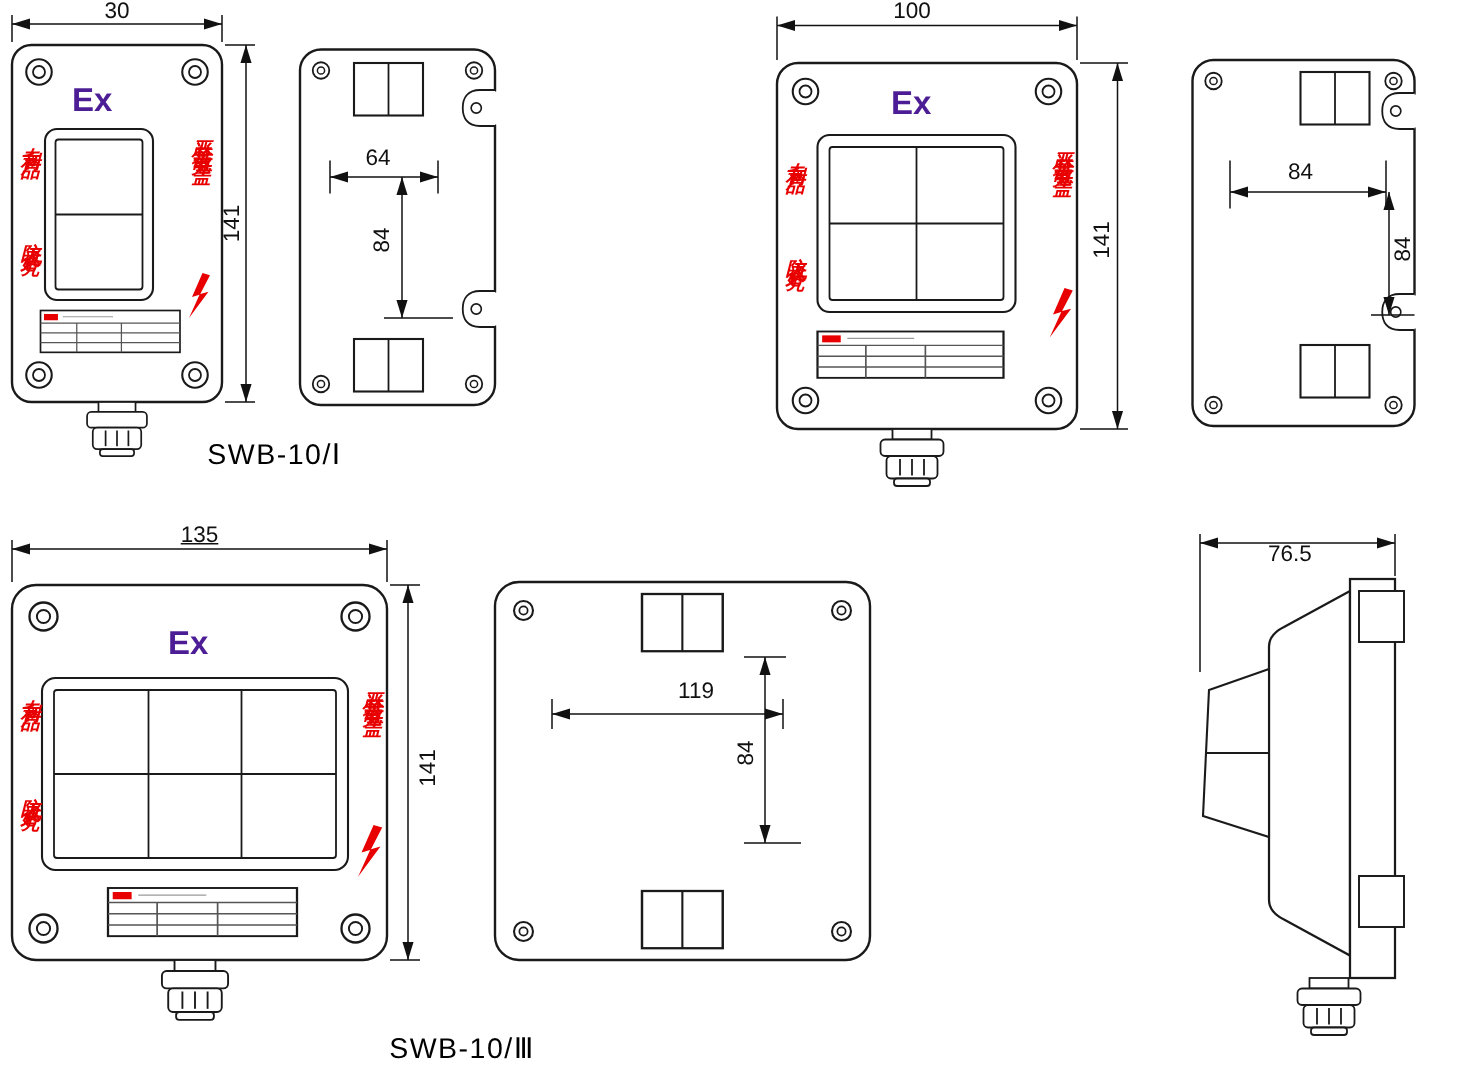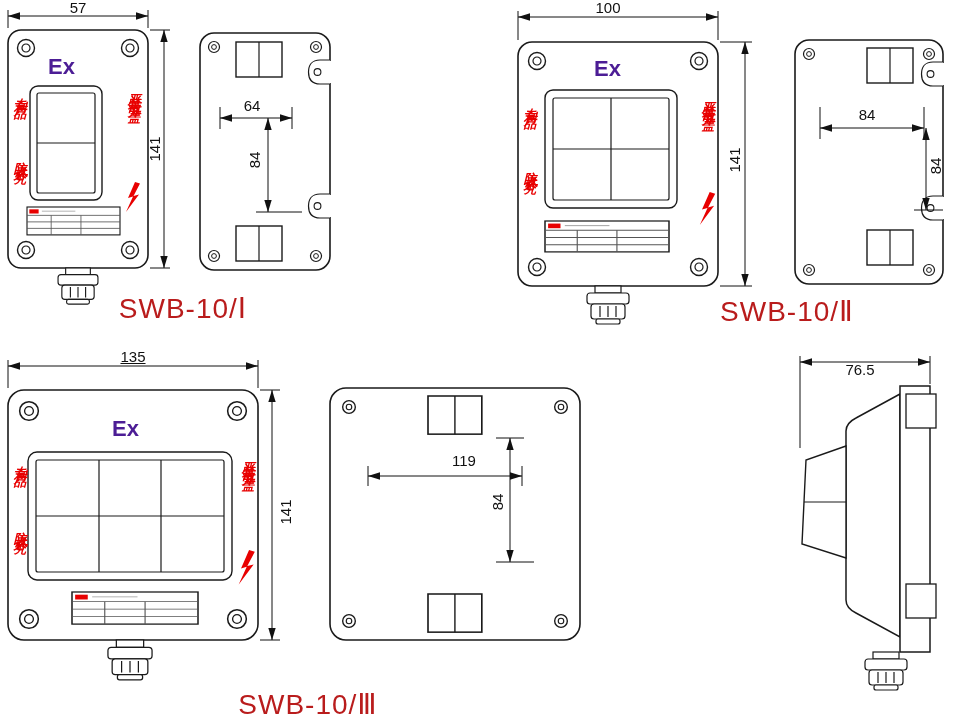--- a/index.html
+++ b/index.html
@@ -220,7 +220,7 @@
 <span class="txt vtext" style="left:13px;top:88px;">专利产品</span>
 <span class="txt vtext" style="left:13px;top:152px;">防者必究</span>
 <span class="txt vtext" style="left:127px;top:84px;">严禁带电开盖</span>
-<span class="txt dim" style="left:58px;top:0px;">57</span>
+<span class="txt dim" style="left:58px;top:0px;">30</span>
 <span class="txt dim rot" style="left:135px;top:141px;">141</span>
 <span class="txt dim" style="left:232px;top:98px;">64</span>
 <span class="txt dim rot" style="left:235px;top:152px;">84</span>

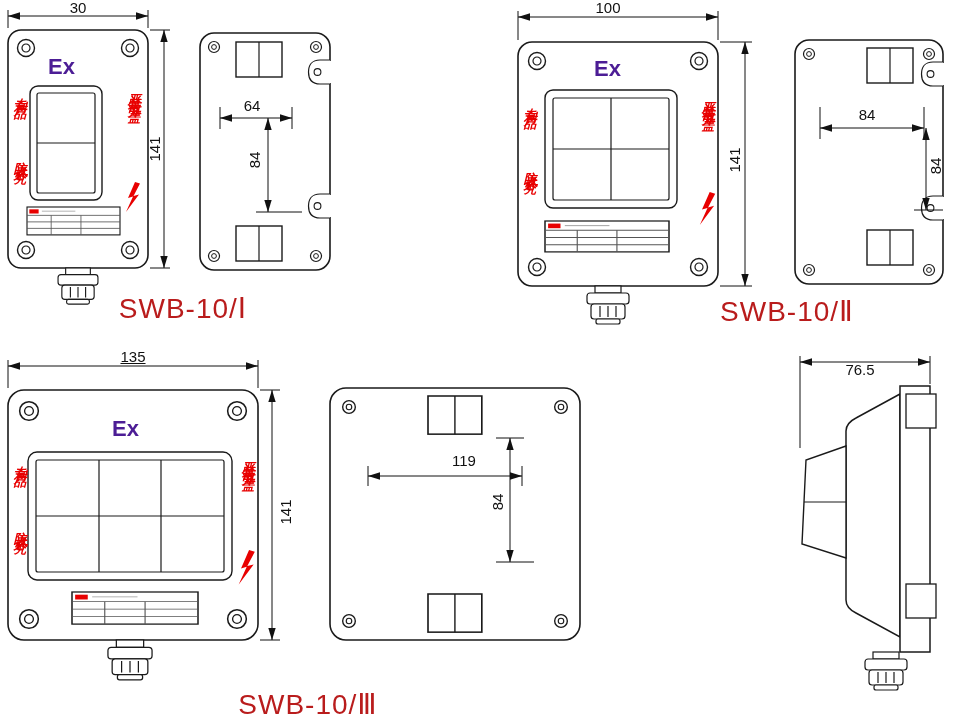--- a/index.html
+++ b/index.html
@@ -13,7 +13,7 @@
   .ex{color:#4c1d95;font-weight:bold;font-size:22px;}
   .vtext{color:#e80000;font-weight:bold;font-size:12.5px;writing-mode:vertical-rl;
          text-orientation:upright;letter-spacing:3px;line-height:14px;font-style:italic;}
-  .model-label{font-size:28px;width:140px;text-align:center;letter-spacing:1px;color:#b91c1c;}
+  .model-label{font-size:19px;width:140px;text-align:center;letter-spacing:1px;color:#000000;}
 </style>
 </head>
 <body>

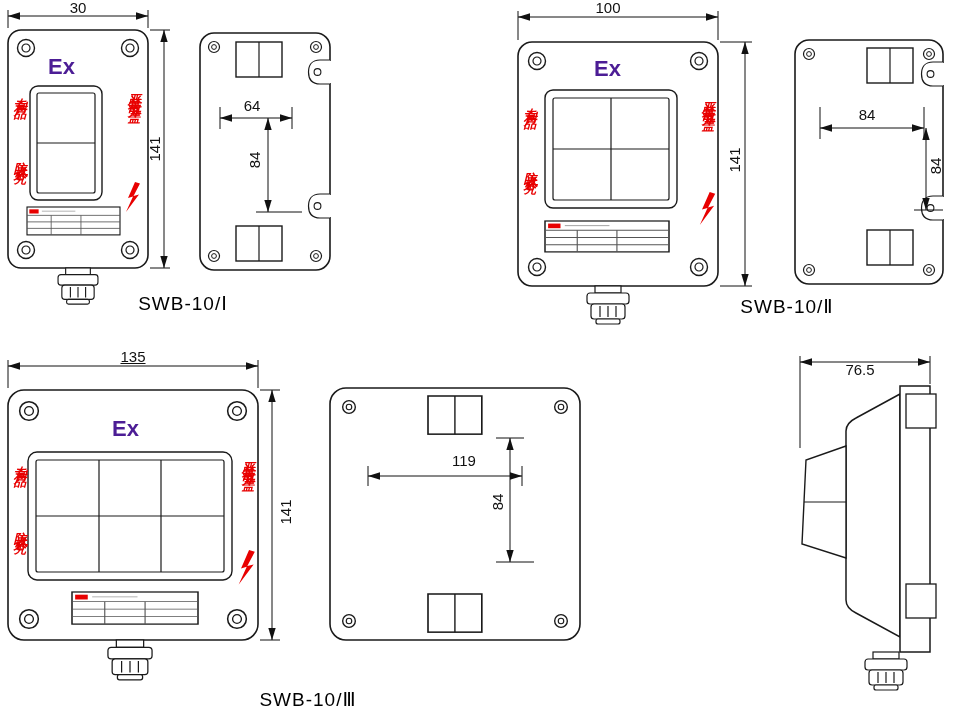--- a/index.html
+++ b/index.html
@@ -234,7 +234,6 @@
 <span class="txt dim rot" style="left:715px;top:152px;">141</span>
 <span class="txt dim" style="left:847px;top:107px;">84</span>
 <span class="txt dim rot" style="left:916px;top:158px;">84</span>
-<span class="txt model-label" style="left:717px;top:295px;">SWB-10/Ⅱ</span>
 
 <span class="txt ex" style="left:112px;top:416px;">Ex</span>
 <span class="txt vtext" style="left:13px;top:456px;">专利产品</span>

